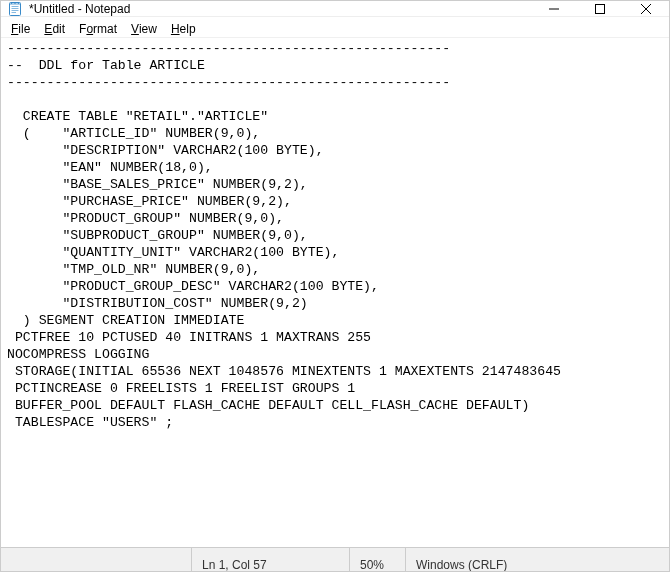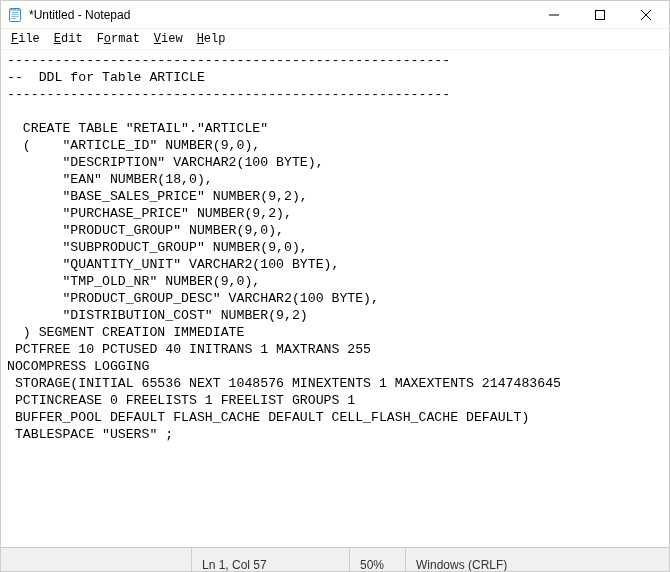--- a/index.html
+++ b/index.html
@@ -19,7 +19,7 @@
       overflow: hidden;
     }
     .titlebar {
-      height: 28px;
+      height: 16px;
       display: flex;
       align-items: center;
       background: #fff;

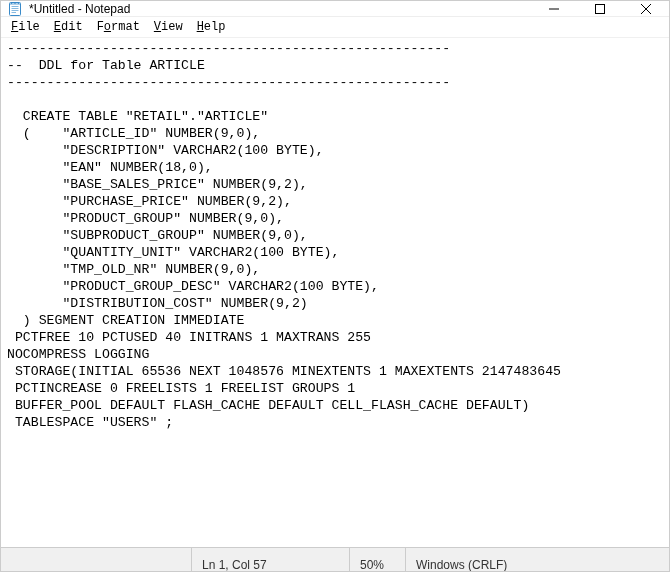--- a/index.html
+++ b/index.html
@@ -56,13 +56,12 @@
     .menubar {
       height: 20px;
       display: flex;
-      align-items: center;
+      align-items: flex-end;
       padding: 0 4px;
       gap: 2px;
       font-size: 12px;
       color: #000;
       background: #fff;
-      font-family: Liberation Mono, monospace;
     }
     .menu-item {
       padding: 1px 6px;

